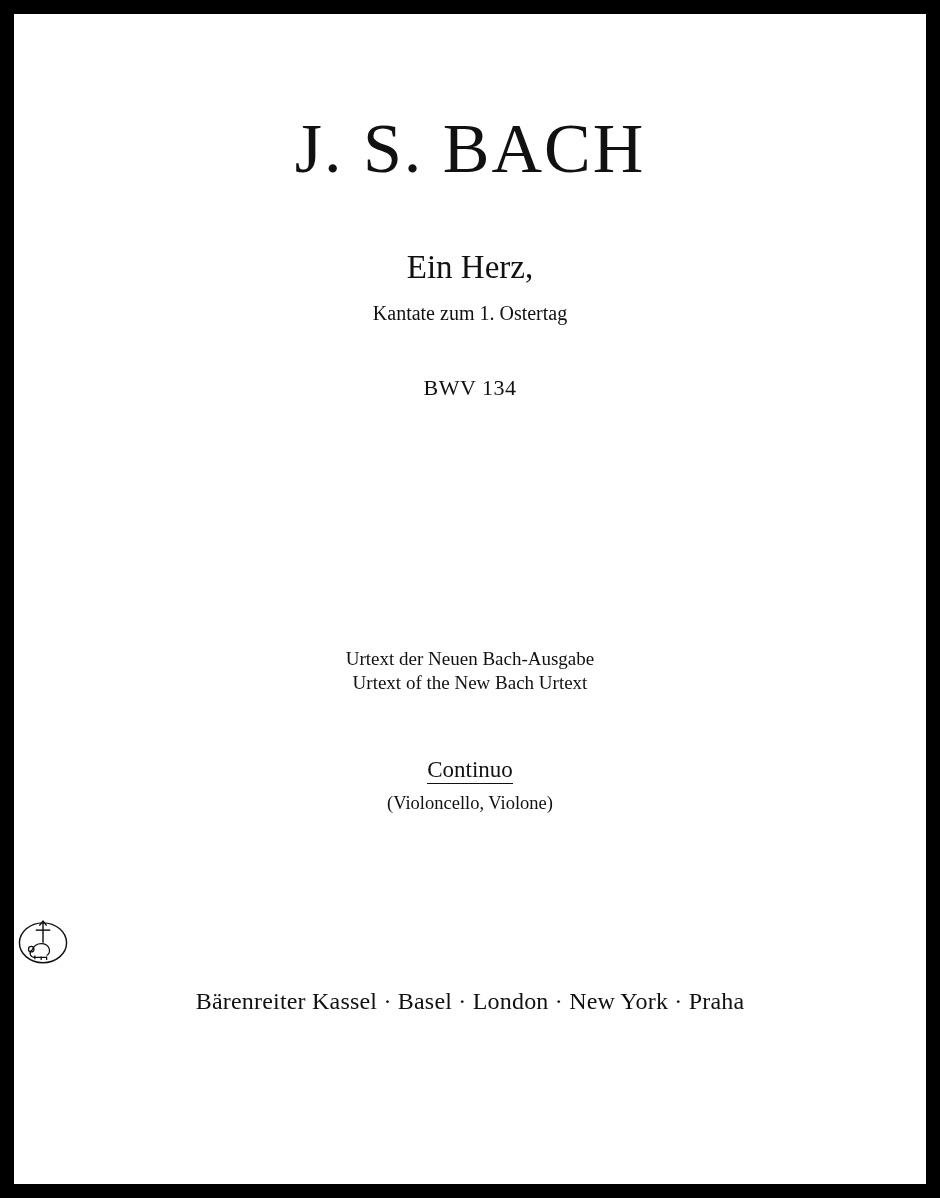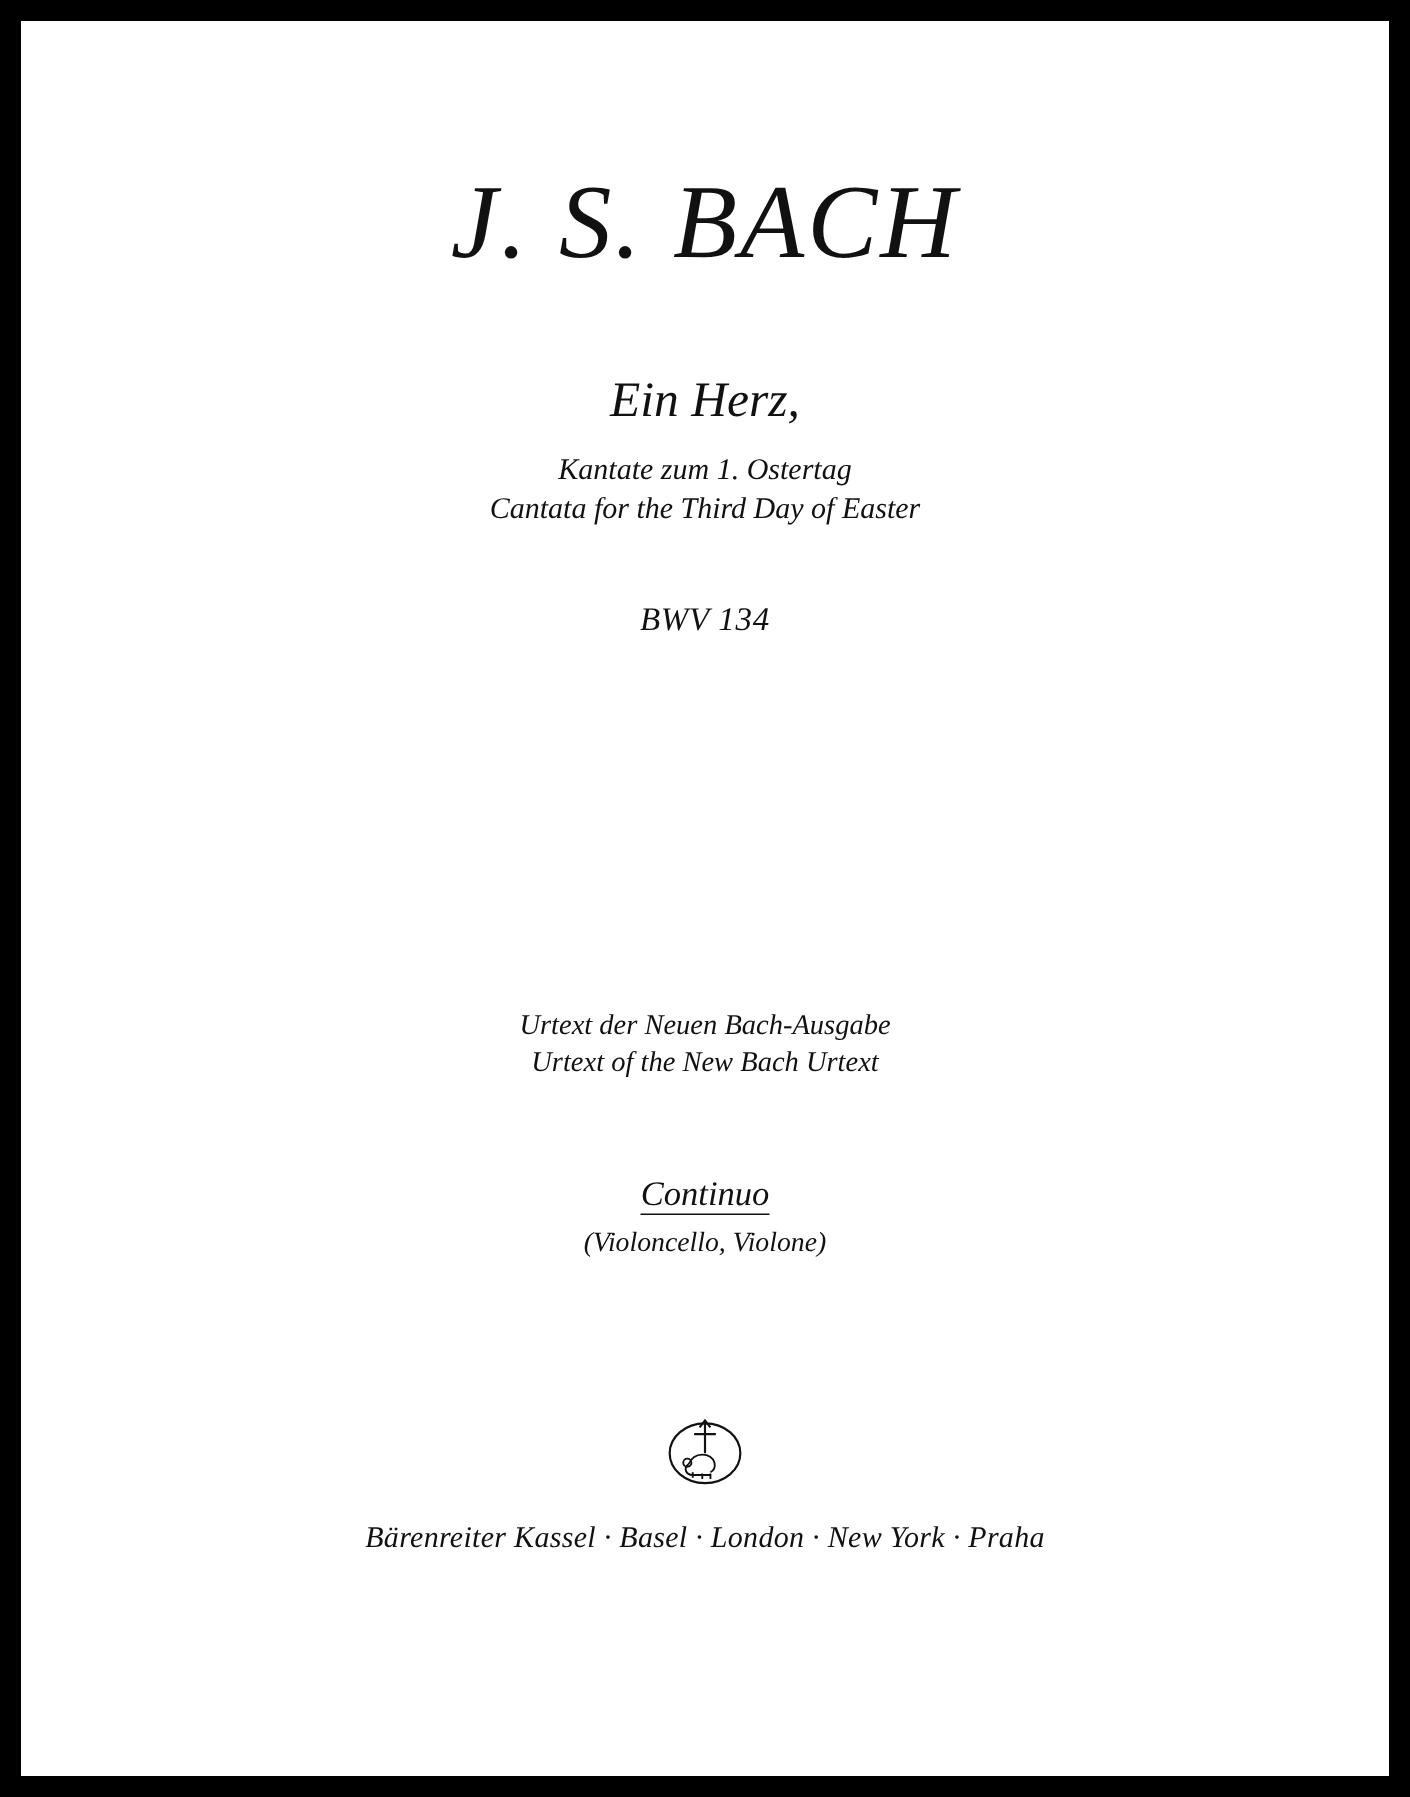--- a/index.html
+++ b/index.html
@@ -35,9 +35,7 @@
     bottom: 0;
     display: flex;
     flex-direction: column;
-    align-items: center;
     text-align: center;
-    font-style: italic;
   }
   .composer {
     margin-top: 98px;

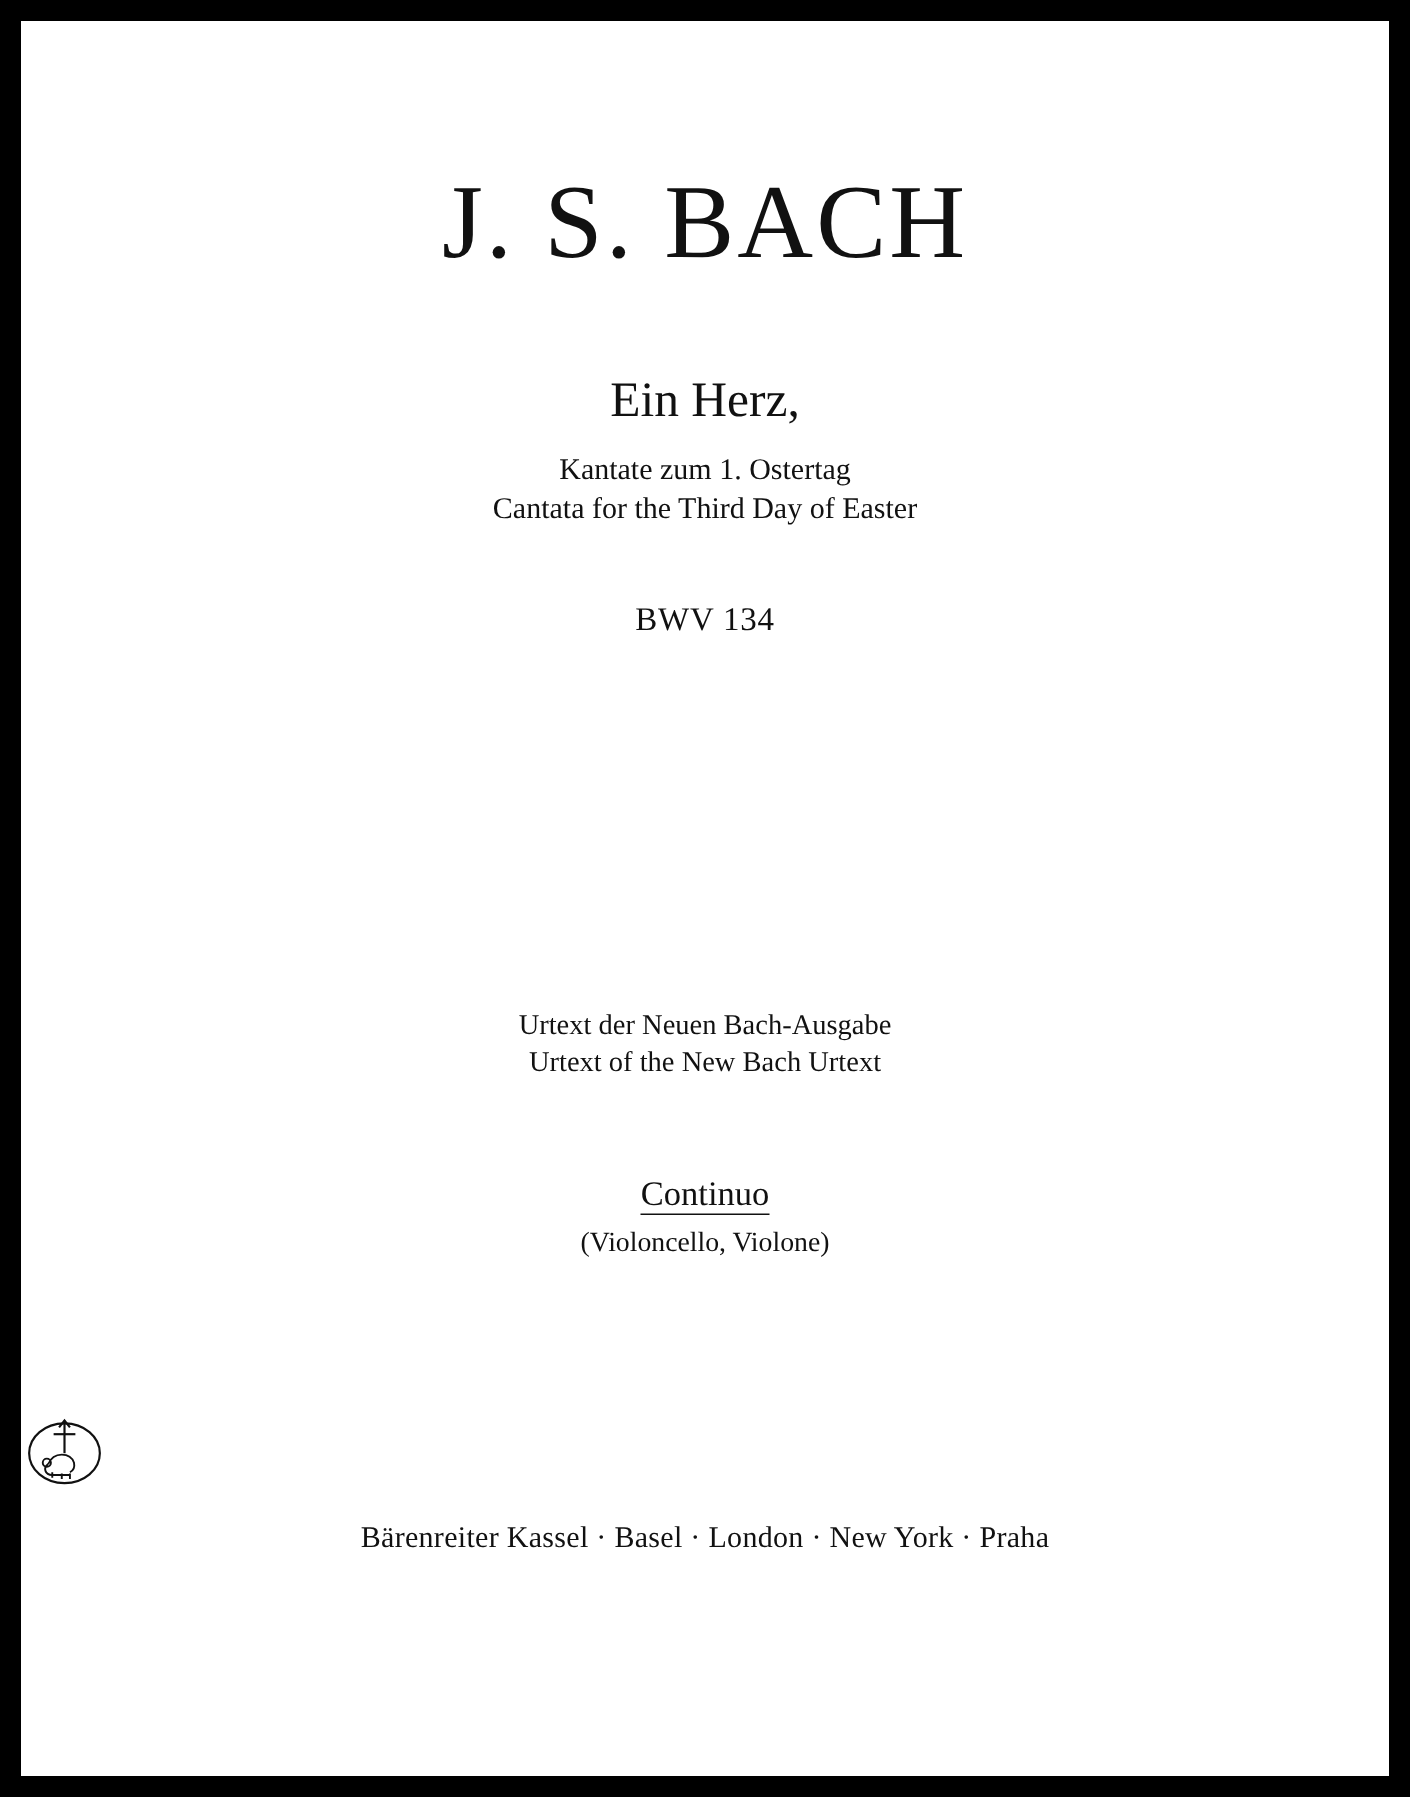--- a/index.html
+++ b/index.html
@@ -103,7 +103,6 @@
       <div class="title-block">
         <div class="work-title-line">Ein Herz,</div>
         <div class="subtitle">Kantate zum 1. Ostertag</div>
-        <div class="subtitle" style="margin-top:0;">Cantata for the Third Day of Easter</div>
       </div>
 
       <div class="bwv">BWV 134</div>

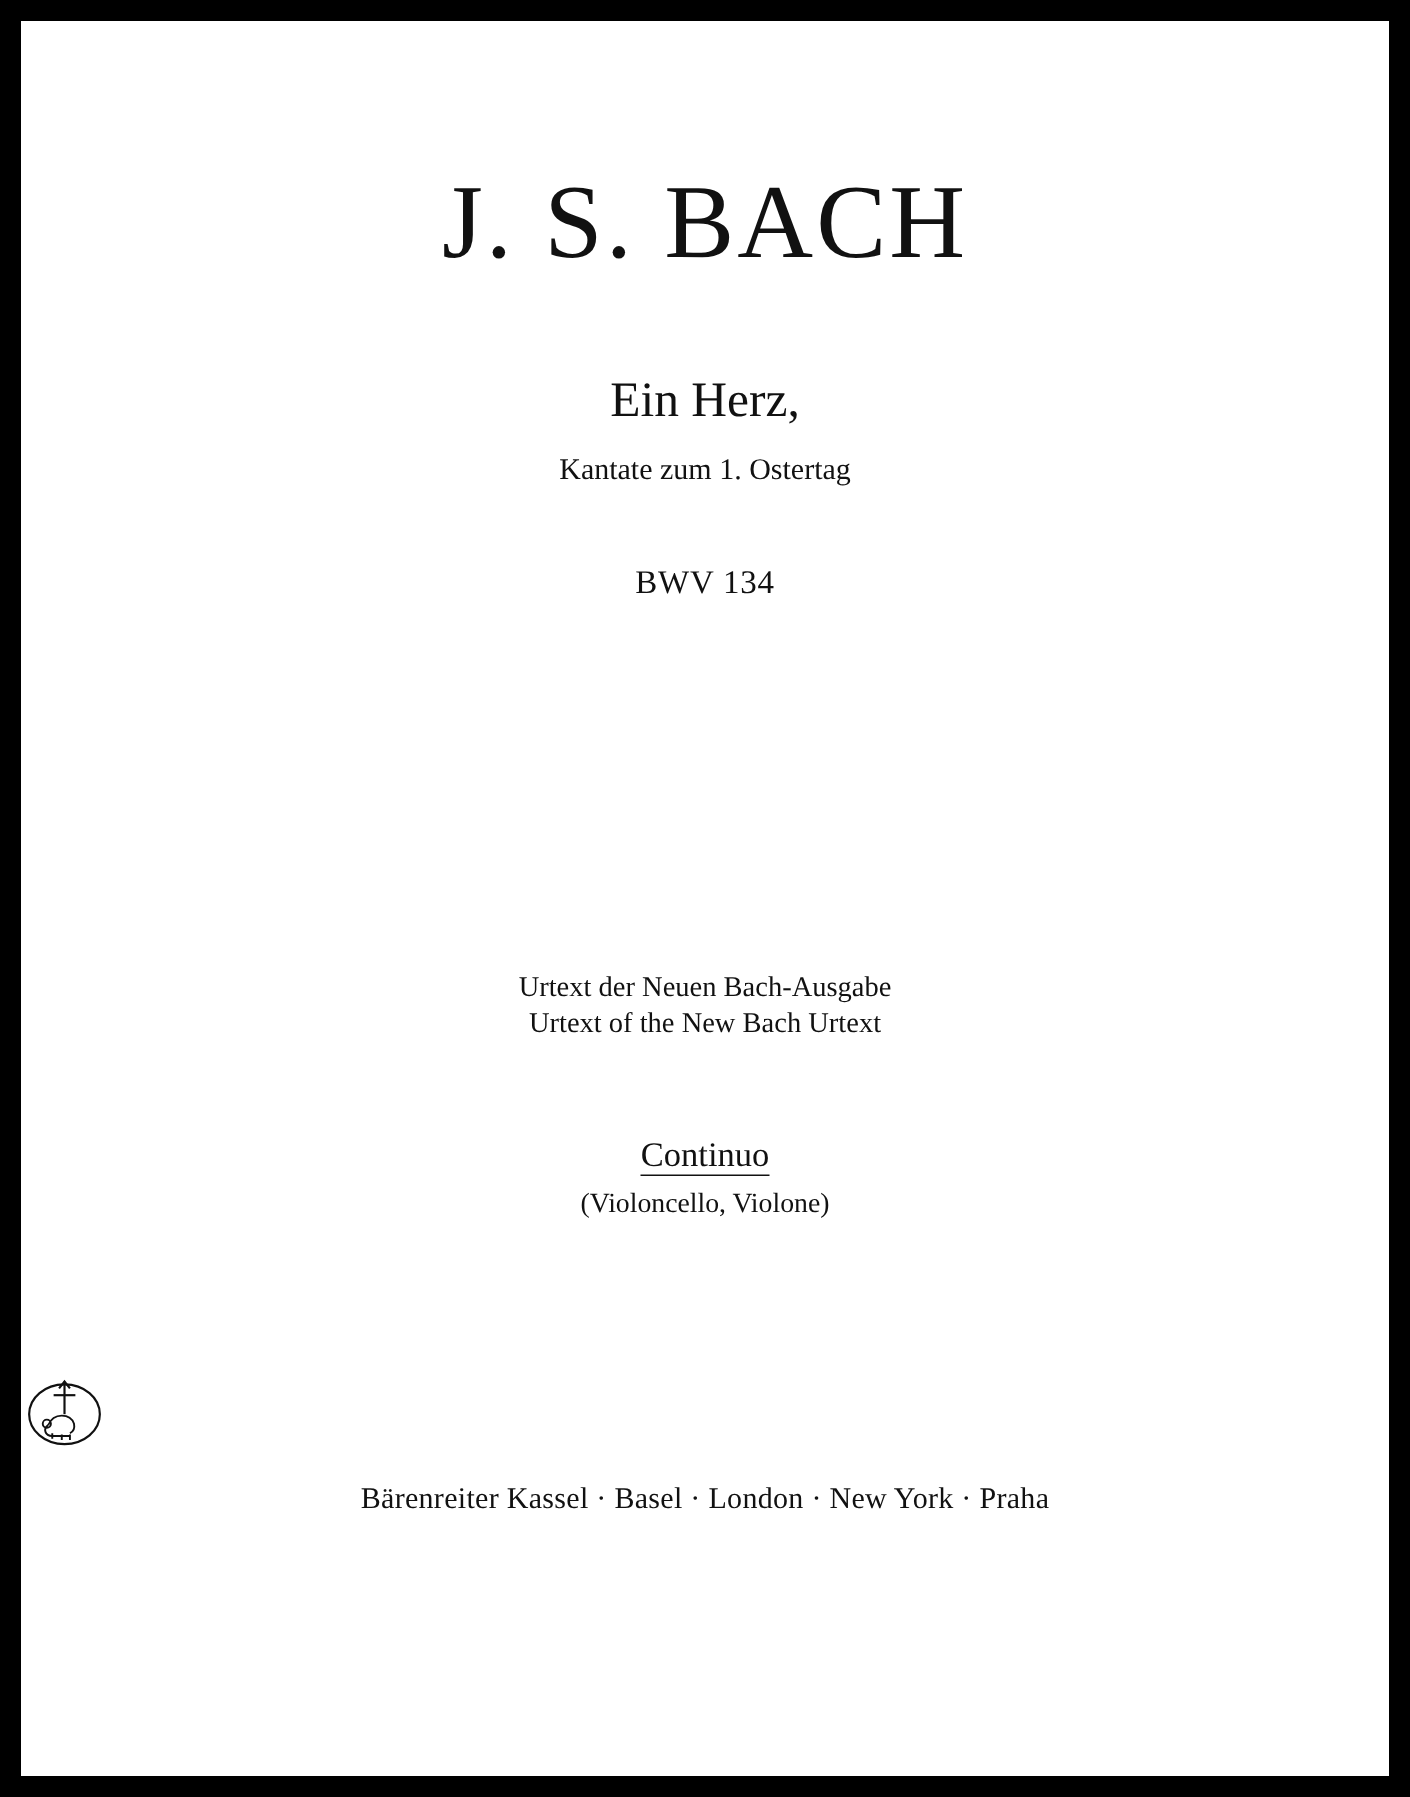--- a/index.html
+++ b/index.html
@@ -87,7 +87,7 @@
   }
   .publisher {
     margin-top: 18px;
-    font-size: 20px;
+    font-size: 24px;
     letter-spacing: 0.2px;
   }
 </style>

